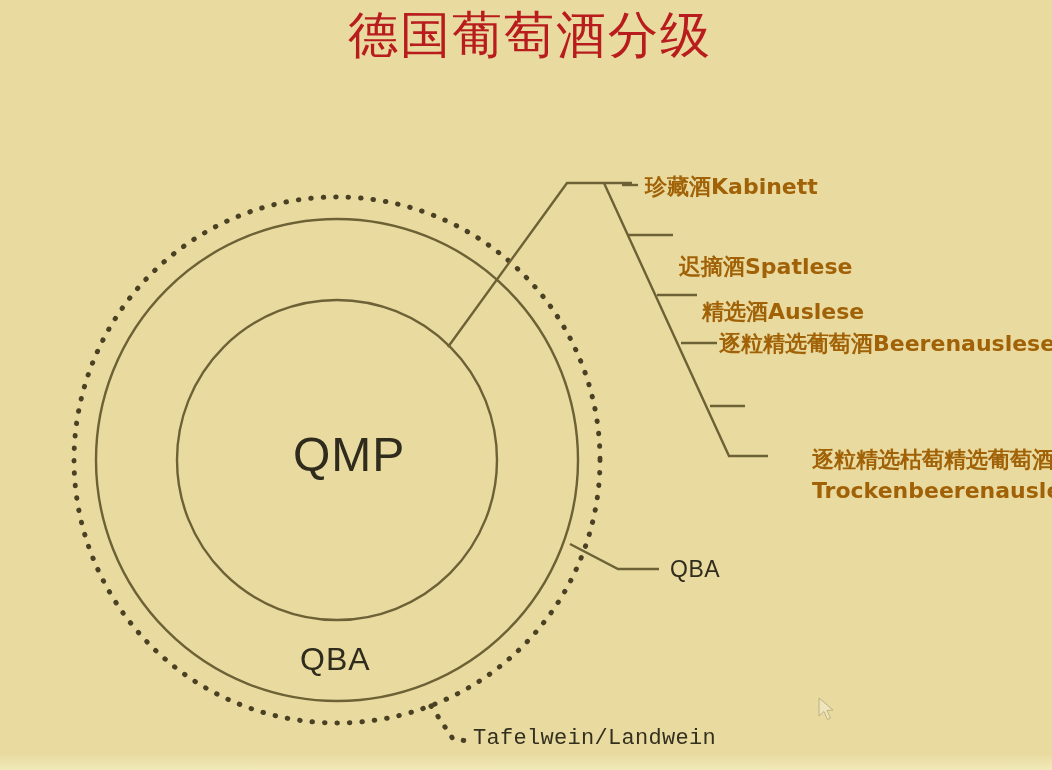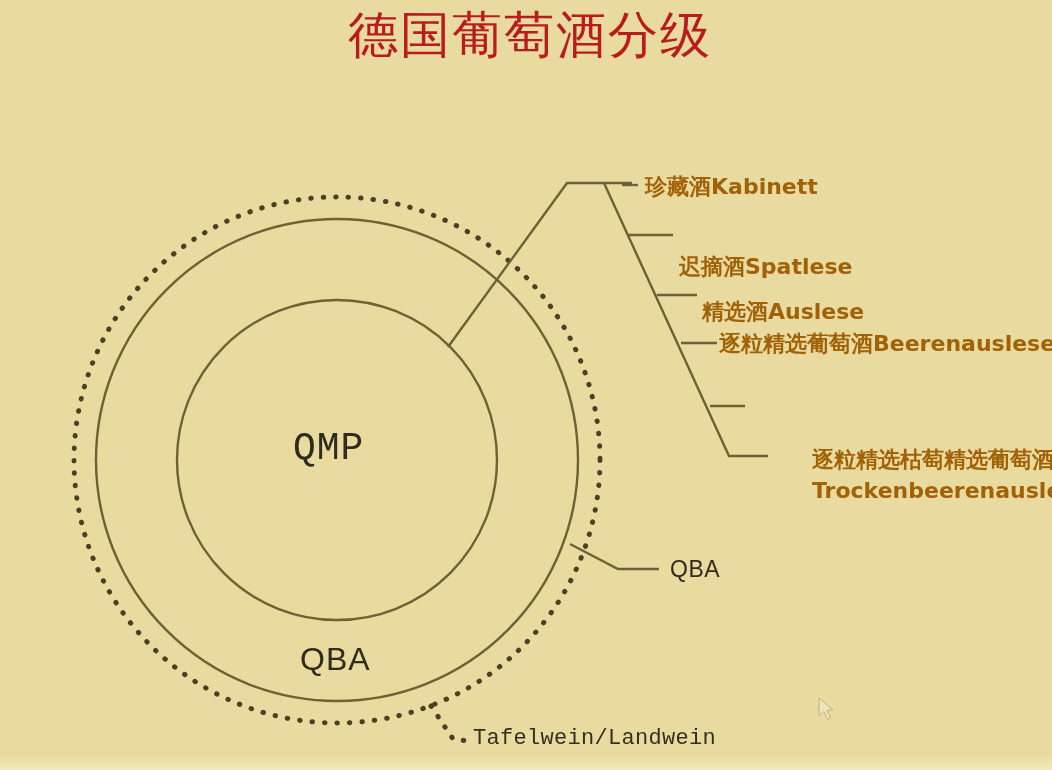--- a/index.html
+++ b/index.html
@@ -80,7 +80,7 @@
     white-space: nowrap;
     font-family: "Liberation Sans", "DejaVu Sans", sans-serif;
   }
-  #label-qmp { font-size: 38px; letter-spacing: 1px; font-family: Liberation Mono, monospace; }
+  #label-qmp { font-size: 48px; letter-spacing: 1px; }
   #label-qba-inner { font-size: 32px; letter-spacing: 1px; }
   #label-qba-outer { font-size: 23px; letter-spacing: 0.5px; }
   #label-tafelwein { font-size: 22px; letter-spacing: 0.3px; color: #33301f; font-family: Liberation Mono, monospace; }

